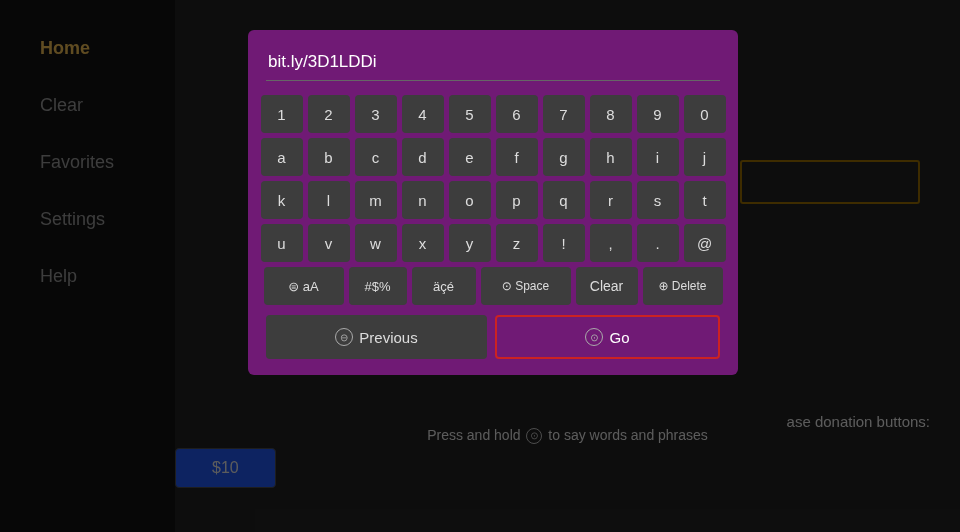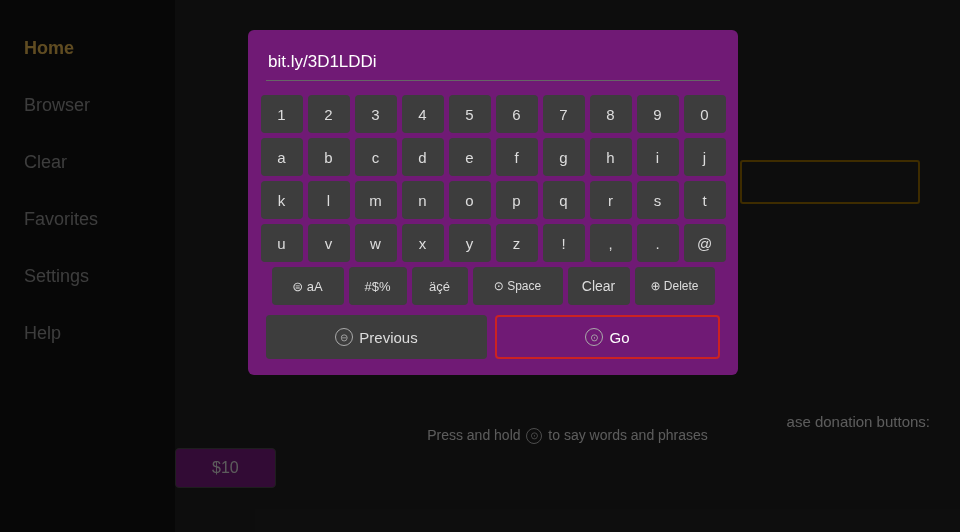--- a/index.html
+++ b/index.html
@@ -28,6 +28,7 @@
       color: #888;
       font-size: 18px;
       cursor: pointer;
+      margin-left: 16px;
     }
     .sidebar-item.active {
       color: #d4a84b;

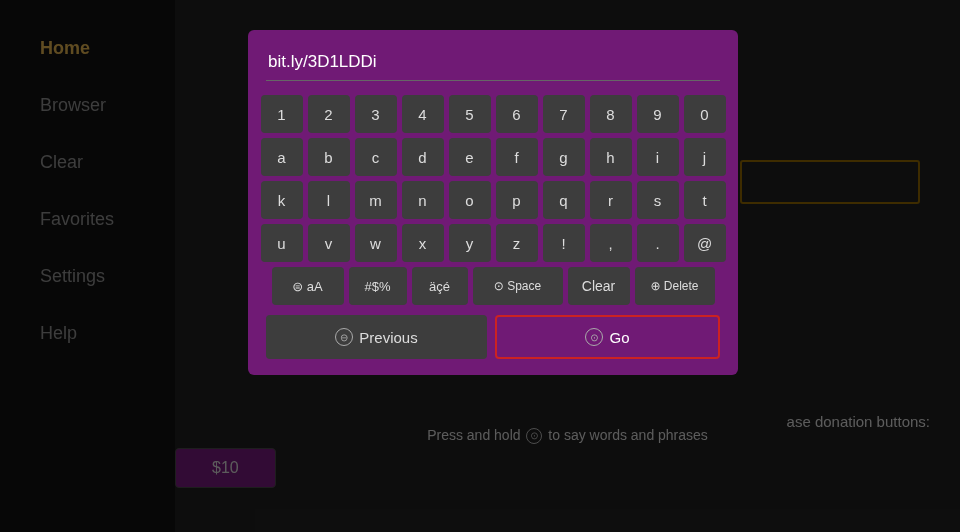--- a/index.html
+++ b/index.html
@@ -247,9 +247,6 @@
     <span>Home</span>
   </div>
   <div class="sidebar-item">
-    <span>Browser</span>
-  </div>
-  <div class="sidebar-item">
     <span>Clear</span>
   </div>
   <div class="sidebar-item">

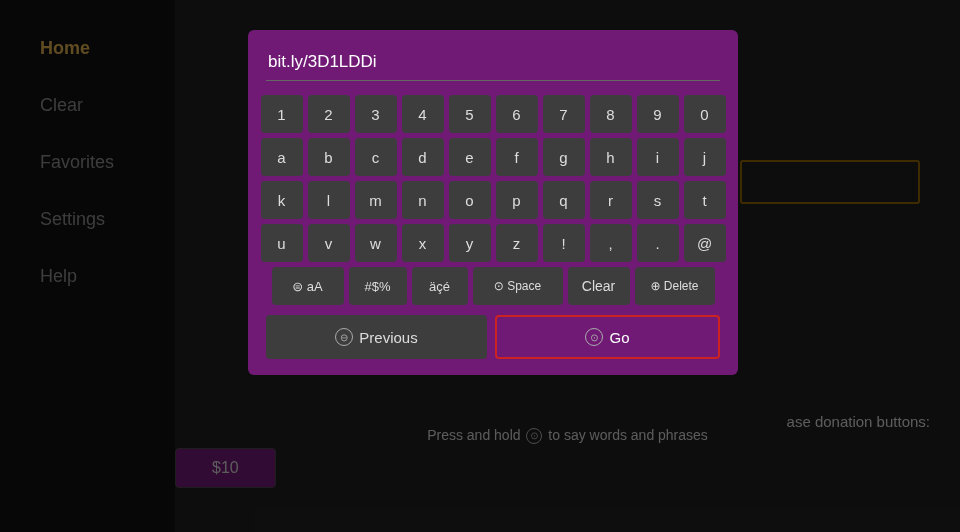--- a/index.html
+++ b/index.html
@@ -151,7 +151,7 @@
       flex-shrink: 0;
     }
     .key.aA {
-      width: 72px;
+      width: 80px;
       font-size: 12px;
     }
     .key.hash {

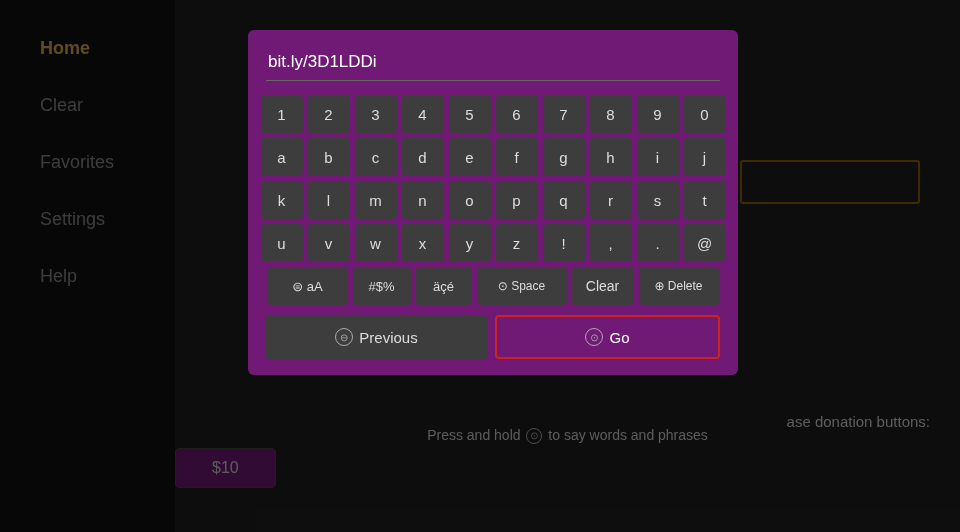--- a/index.html
+++ b/index.html
@@ -159,7 +159,7 @@
       font-size: 13px;
     }
     .key.accentkey {
-      width: 56px;
+      width: 64px;
       font-size: 13px;
     }
     .key.spacekey {

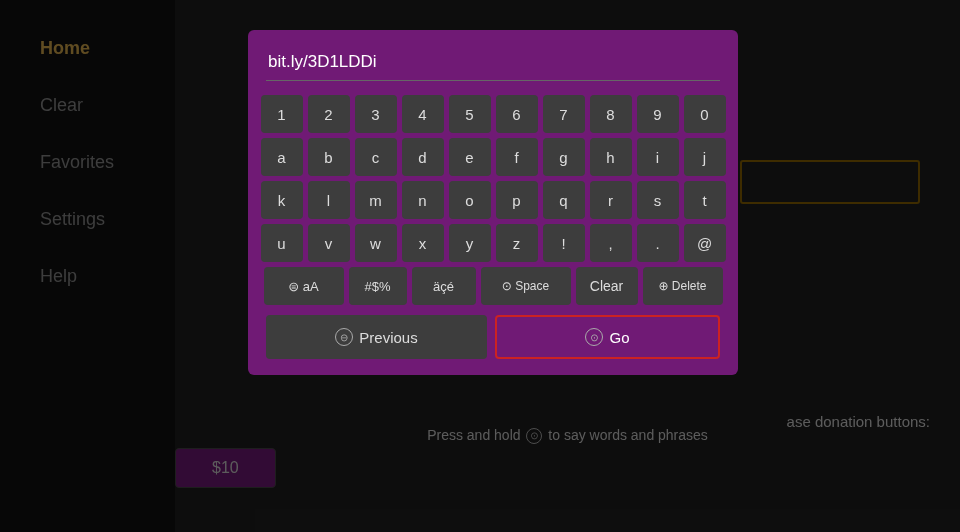--- a/index.html
+++ b/index.html
@@ -71,7 +71,7 @@
       margin-bottom: 14px;
     }
     .donation-btn {
-      background: #701a75;
+      background: #1d4ed8;
       border: 1px solid #444;
       color: #ccc;
       padding: 10px 36px;

